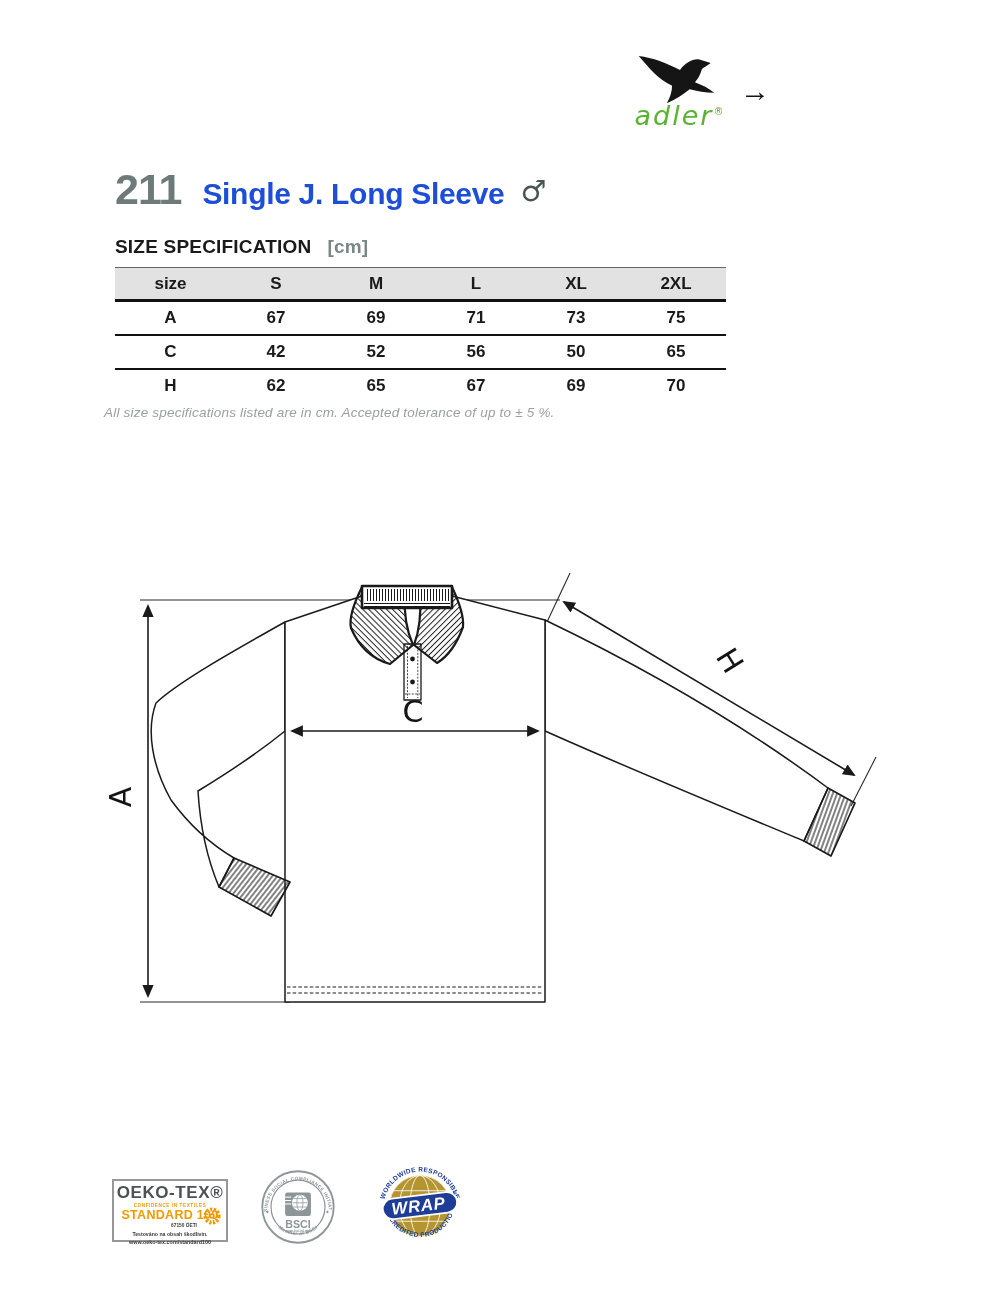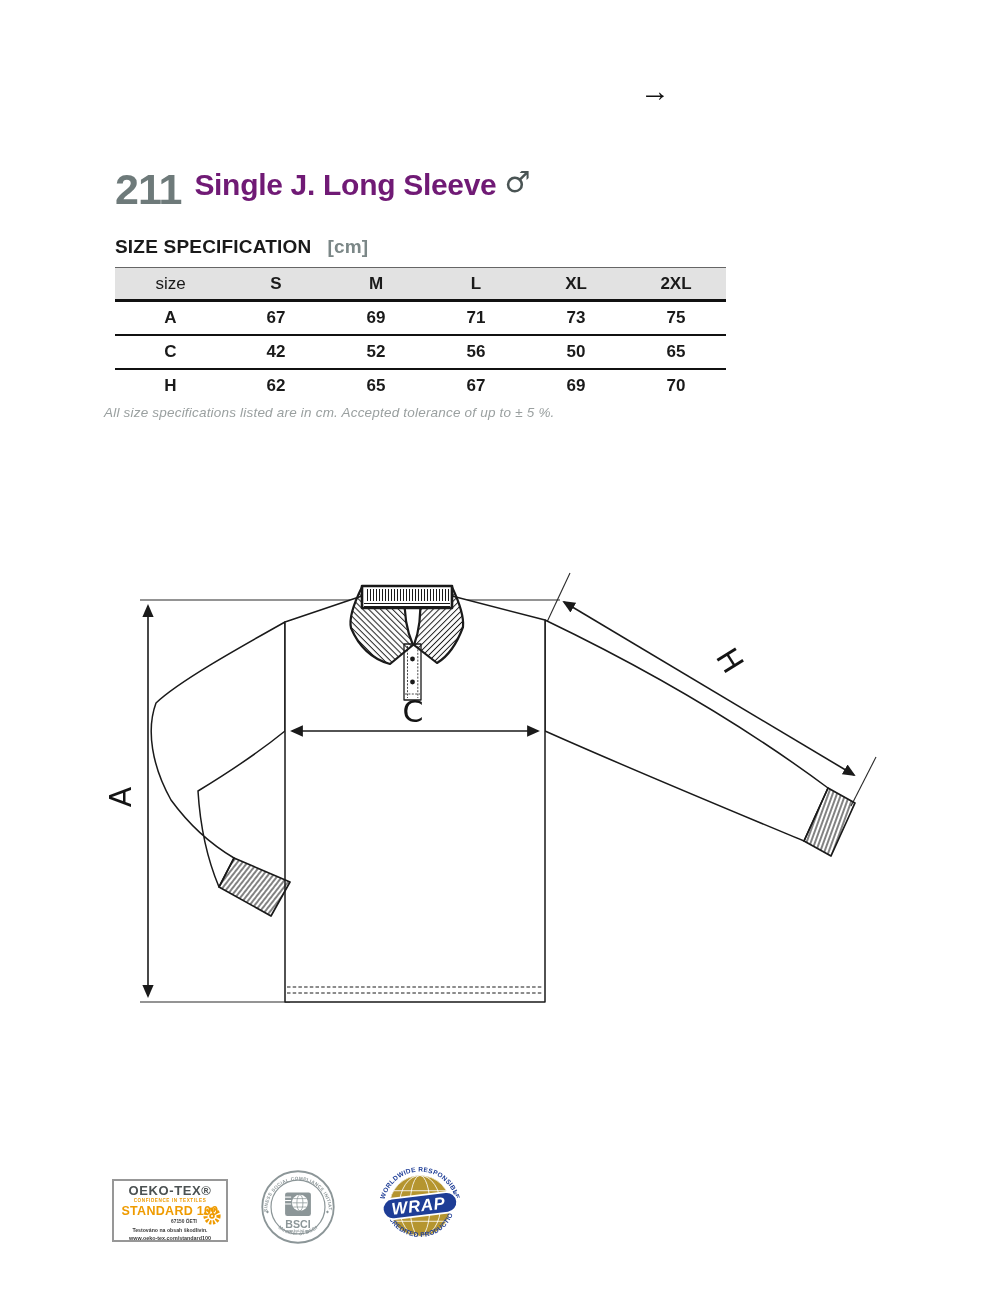--- a/index.html
+++ b/index.html
@@ -127,6 +127,12 @@
 </svg>
 
 <div class="brand-header abs">
+  <div class="logo-block">
+    <svg width="100" height="58" viewBox="0 0 100 66">
+      <path fill="#151515" d="M3,9 C19,11 35,17 50,25 C56,17 64,12 72,13 L85,17 C81,20 77,22 75,24 C73,31 70,36 67,39 C75,42 83,46 89,51 C79,51 69,49 61,47 C53,53 45,59 35,63 C39,56 41,49 41,43 C33,39 26,34 21,29 C15,23 9,16 3,9 Z"></path>
+    </svg>
+    <div class="adler-word"><span>adler</span><sup>®</sup></div>
+  </div>
   <div class="trans-arrow">→</div>
 </div>
 

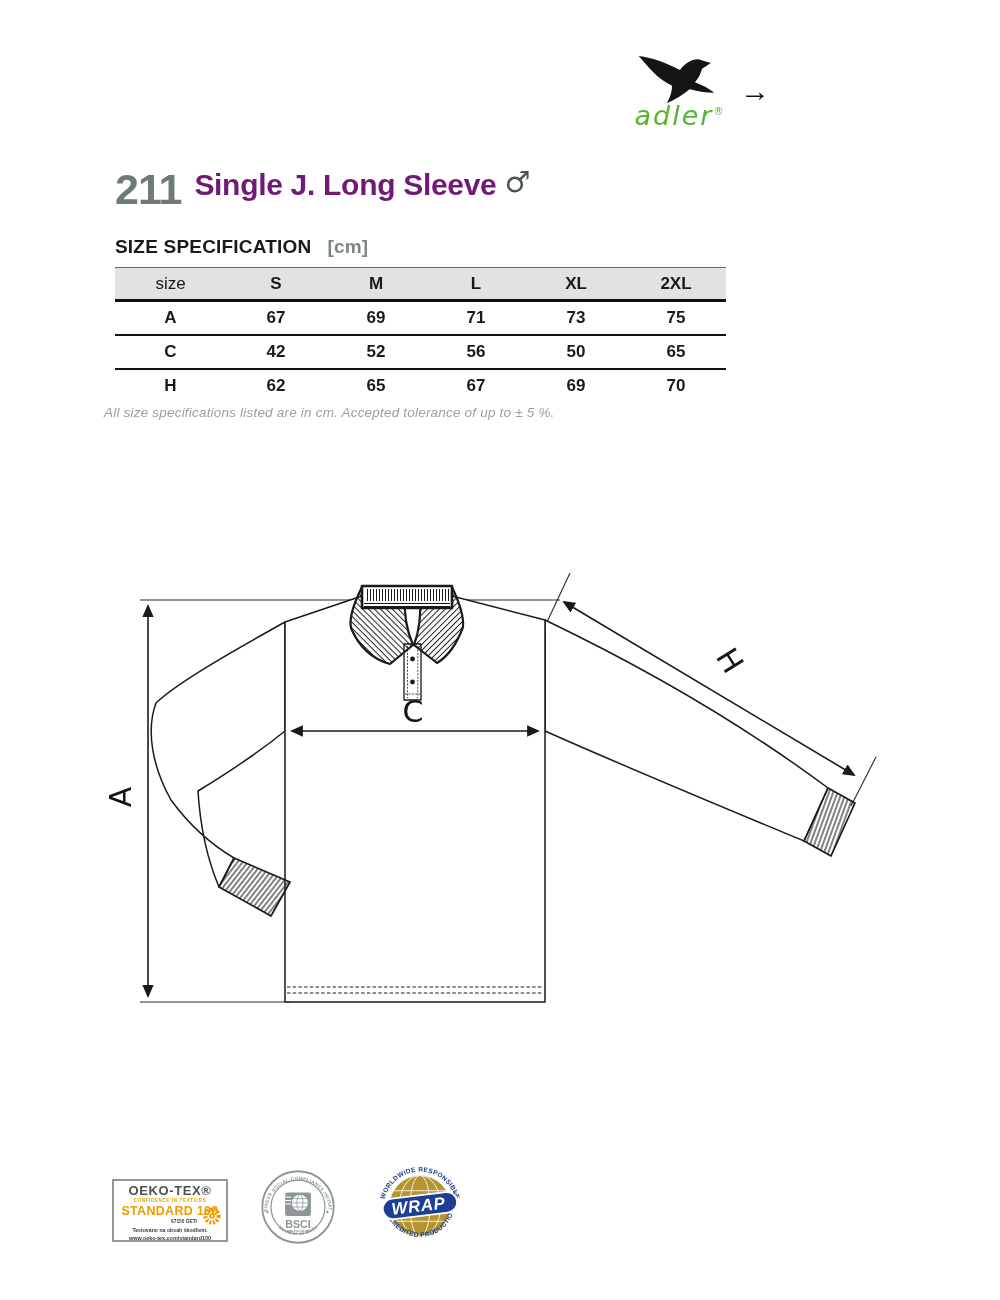--- a/index.html
+++ b/index.html
@@ -19,7 +19,7 @@
   .trans-arrow{font-size:30px;color:#111;margin:28px 10px 0 10px;line-height:1;}
 
   
-  .title-row{top:168px;left:115px;display:flex;align-items:flex-start;}
+  .title-row{top:168px;left:115px;display:flex;align-items:flex-end;gap:8px;}
   .product-code{font-size:43px;font-weight:700;color:#6e7a7a;letter-spacing:-1px;line-height:1;}
   .product-name{font-size:30px;font-weight:800;color:#701a75;margin-left:13px;letter-spacing:-0.3px;}
   .gender{font-size:29px;color:#4a5454;margin-left:8px;position:relative;top:-3px;font-family:"DejaVu Sans",sans-serif;}

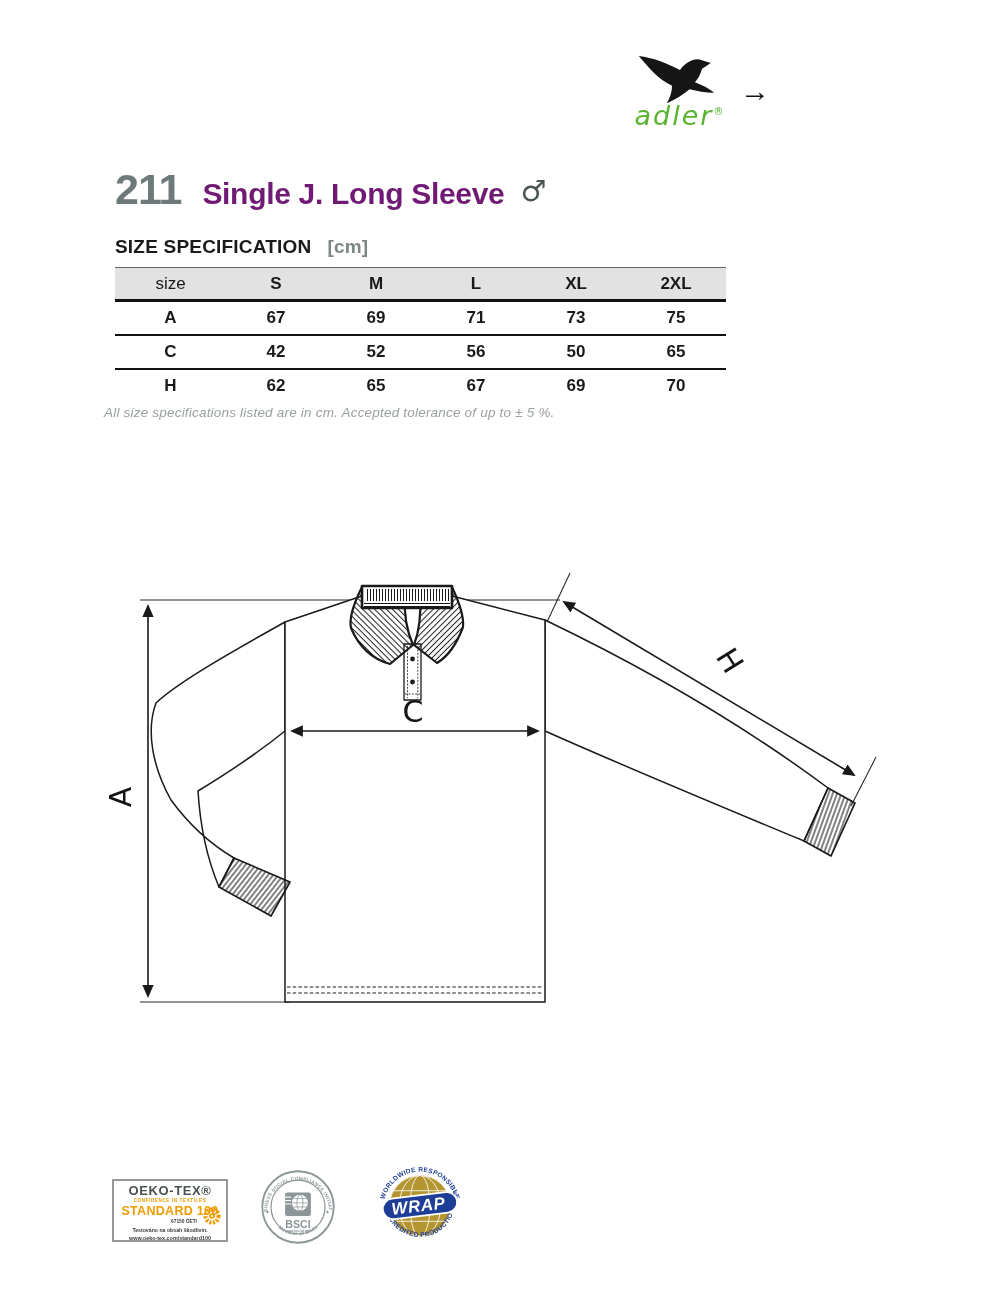--- a/index.html
+++ b/index.html
@@ -21,7 +21,7 @@
   
   .title-row{top:168px;left:115px;display:flex;align-items:flex-end;gap:8px;}
   .product-code{font-size:43px;font-weight:700;color:#6e7a7a;letter-spacing:-1px;line-height:1;}
-  .product-name{font-size:30px;font-weight:800;color:#701a75;margin-left:13px;letter-spacing:-0.3px;}
+  .product-name{font-size:30px;font-weight:800;color:#1d4ed8;margin-left:13px;letter-spacing:-0.3px;}
   .gender{font-size:29px;color:#4a5454;margin-left:8px;position:relative;top:-3px;font-family:"DejaVu Sans",sans-serif;}
 
   

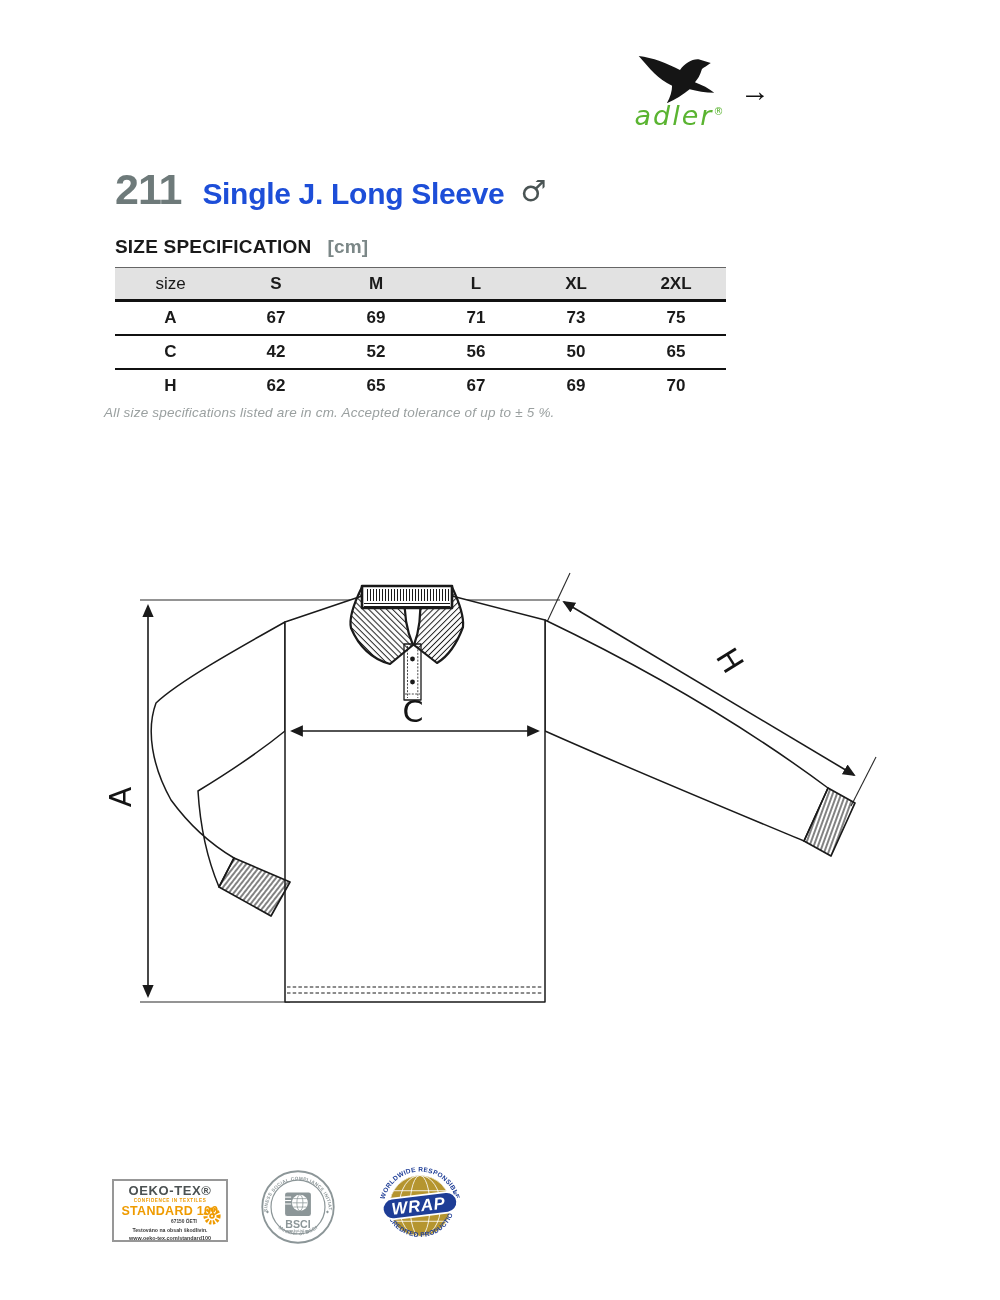--- a/index.html
+++ b/index.html
@@ -33,7 +33,7 @@
   .size-table th,.size-table td{text-align:center;padding:0;font-size:17px;}
   .size-table thead tr{background:#e2e2e2;height:33px;border-top:1px solid #666;border-bottom:3px solid #111;}
   .size-table thead th{font-weight:700;}
-  .size-table thead th.size-word{font-weight:400;}
+  .size-table thead th.size-word{font-weight:700;}
   .size-table tbody tr{height:34px;border-bottom:2px solid #111;}
   .size-table tbody tr:last-child{border-bottom:none;}
   .size-table tbody th{font-weight:700;}

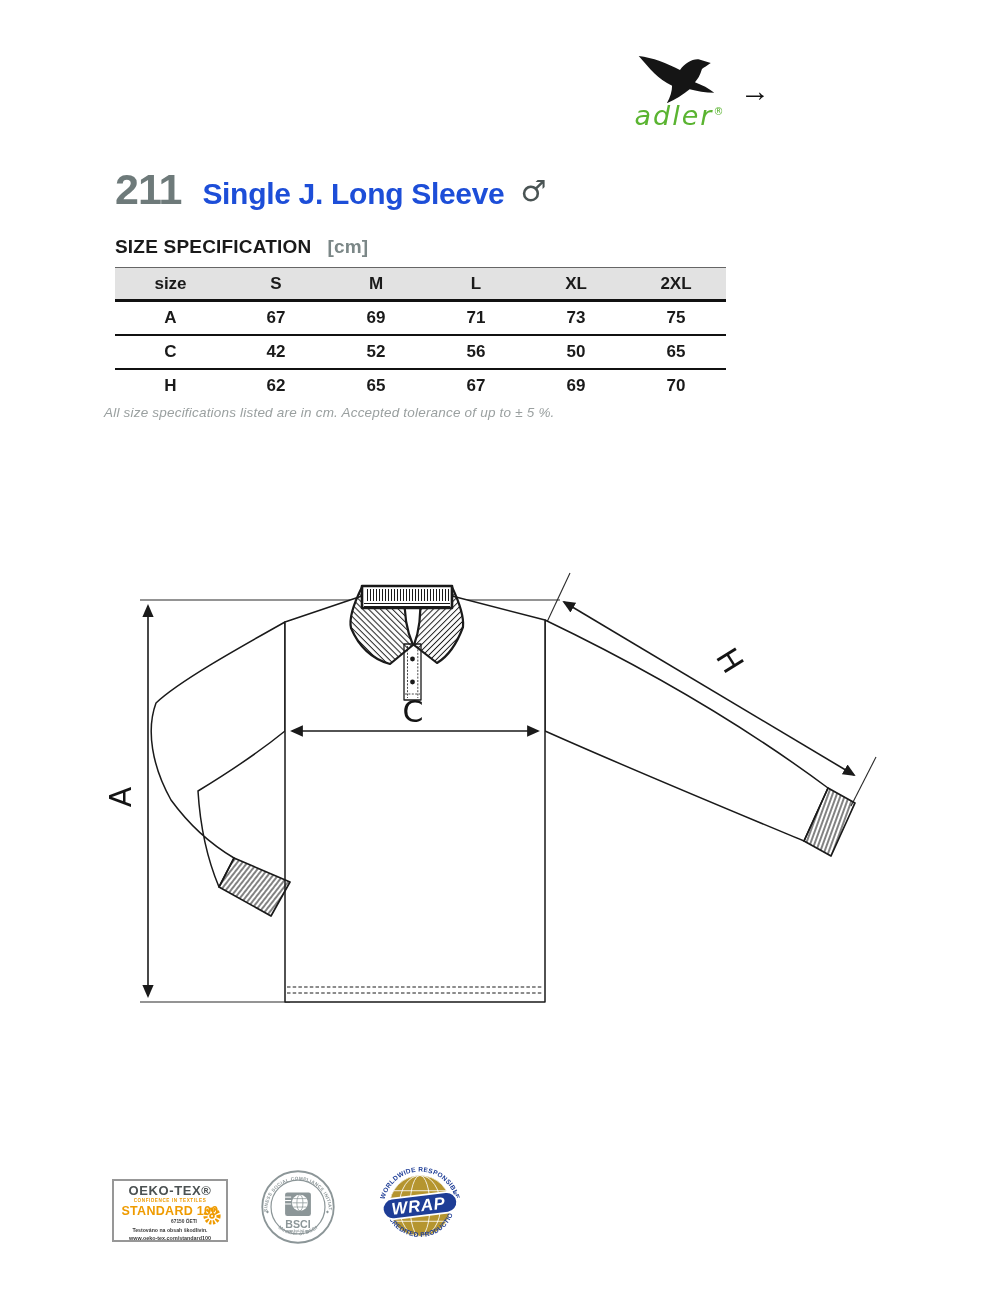--- a/index.html
+++ b/index.html
@@ -47,7 +47,7 @@
 
   
   .oeko-box{top:1179px;left:112px;width:116px;height:63px;border:2px solid #979797;background:#fff;text-align:center;box-sizing:border-box;padding-top:3px;}
-  .oeko-brand{font-size:13px;font-weight:700;color:#4c5253;letter-spacing:0.6px;line-height:1.1;}
+  .oeko-brand{font-size:17px;font-weight:700;color:#4c5253;letter-spacing:0.6px;line-height:1.1;}
   .oeko-conf{font-size:4.6px;font-weight:700;color:#ef9b00;letter-spacing:0.6px;line-height:1.4;}
   .oeko-std{font-size:12.5px;font-weight:800;color:#ef9b00;line-height:1.05;letter-spacing:0.3px;}
   .oeko-num{font-size:4.8px;font-weight:700;color:#3a3a3a;line-height:1.5;padding-left:28px;}

